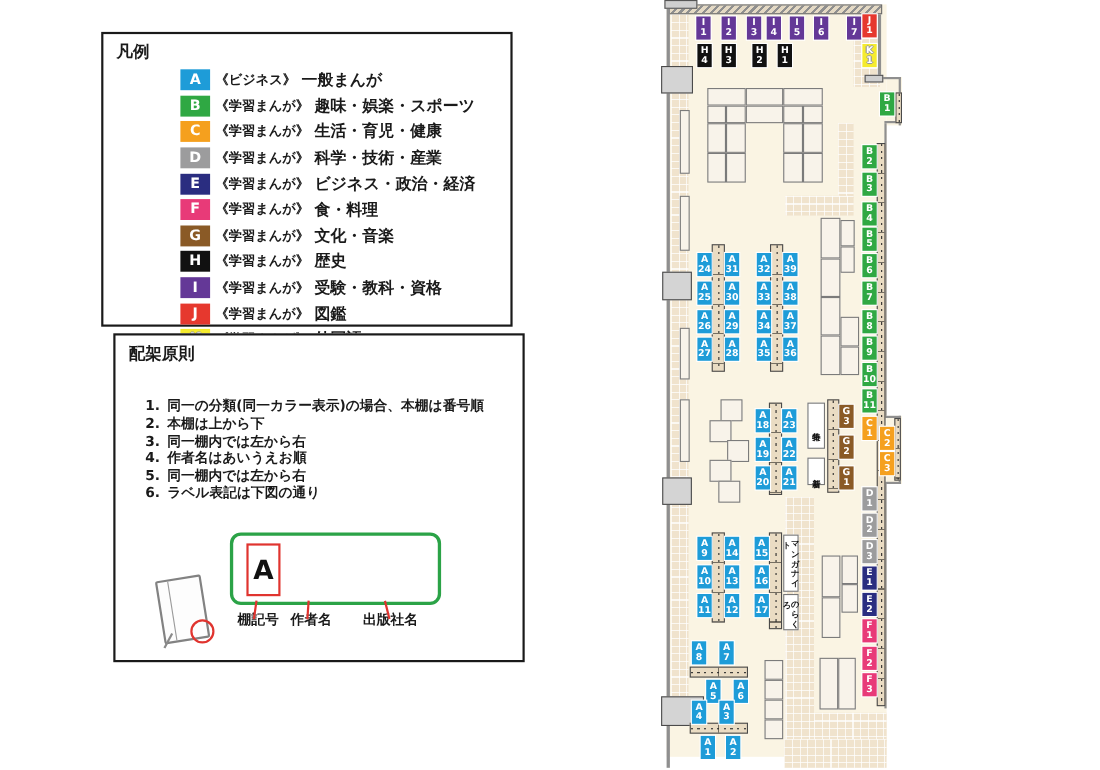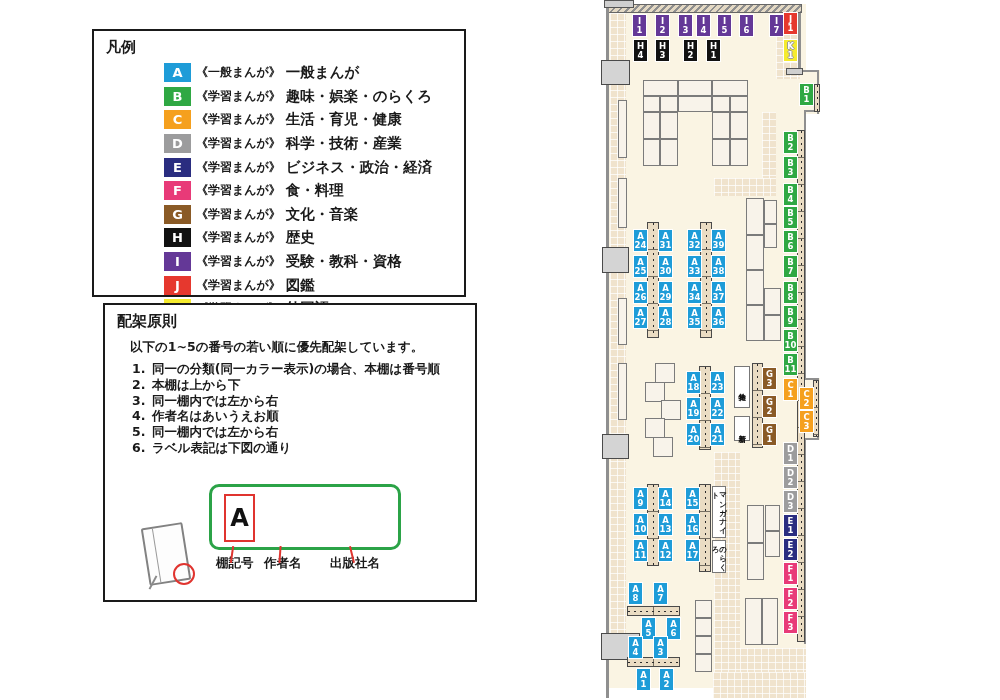--- a/index.html
+++ b/index.html
@@ -67,7 +67,7 @@
     <div class="legend-rows" id="legend-rows">
         <div class="legend-row">
           <div class="chip" style="background: rgb(30, 156, 216);">A</div>
-          <div class="series">《一般まんが》</div>
+          <div class="series">《ビジネス》</div>
           <div class="cat">一般まんが</div>
         </div>
         <div class="legend-row">

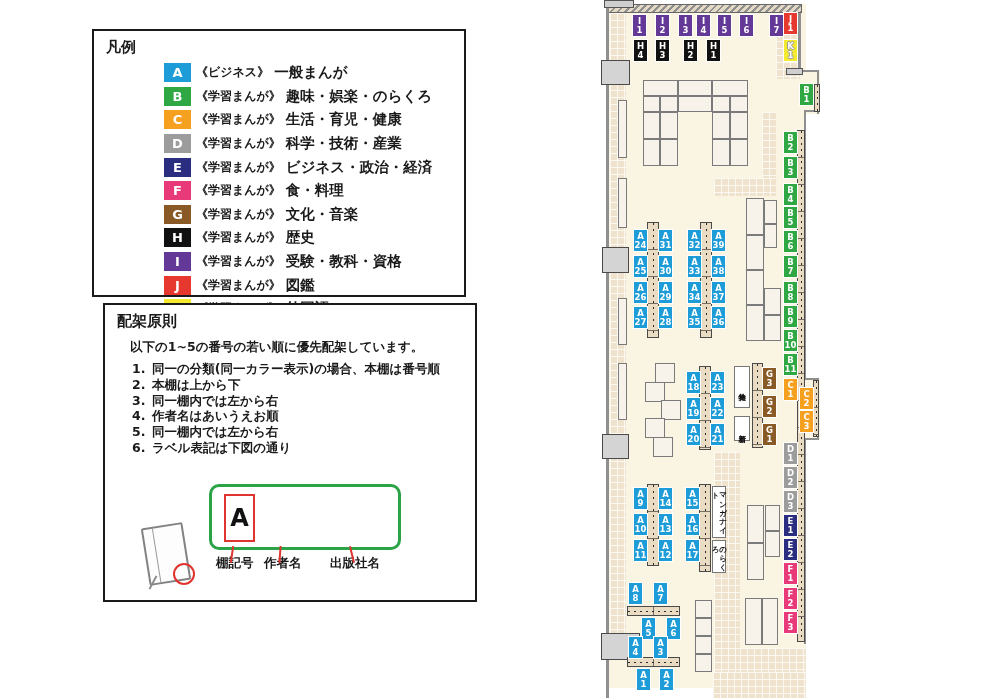--- a/index.html
+++ b/index.html
@@ -73,7 +73,7 @@
         <div class="legend-row">
           <div class="chip" style="background: rgb(47, 168, 67);">B</div>
           <div class="series">《学習まんが》</div>
-          <div class="cat">趣味・娯楽・のらくろ</div>
+          <div class="cat">趣味・娯楽・スポーツ</div>
         </div>
         <div class="legend-row">
           <div class="chip" style="background: rgb(245, 160, 30);">C</div>

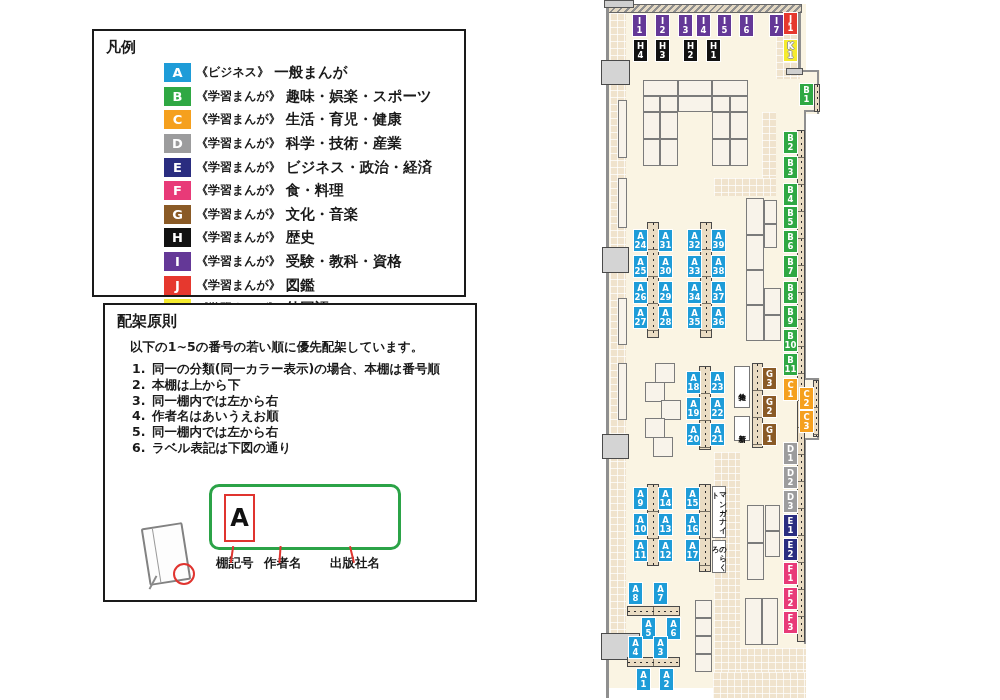--- a/index.html
+++ b/index.html
@@ -125,7 +125,6 @@
 
   <div class="panel" style="left:103px;top:303px;width:370px;height:295px;">
     <div class="panel-title">配架原則</div>
-    <div class="intro">以下の1~5の番号の若い順に優先配架しています。</div>
     <div class="rules" id="rules">
         <div class="rule">
           <div class="num">1.</div>

